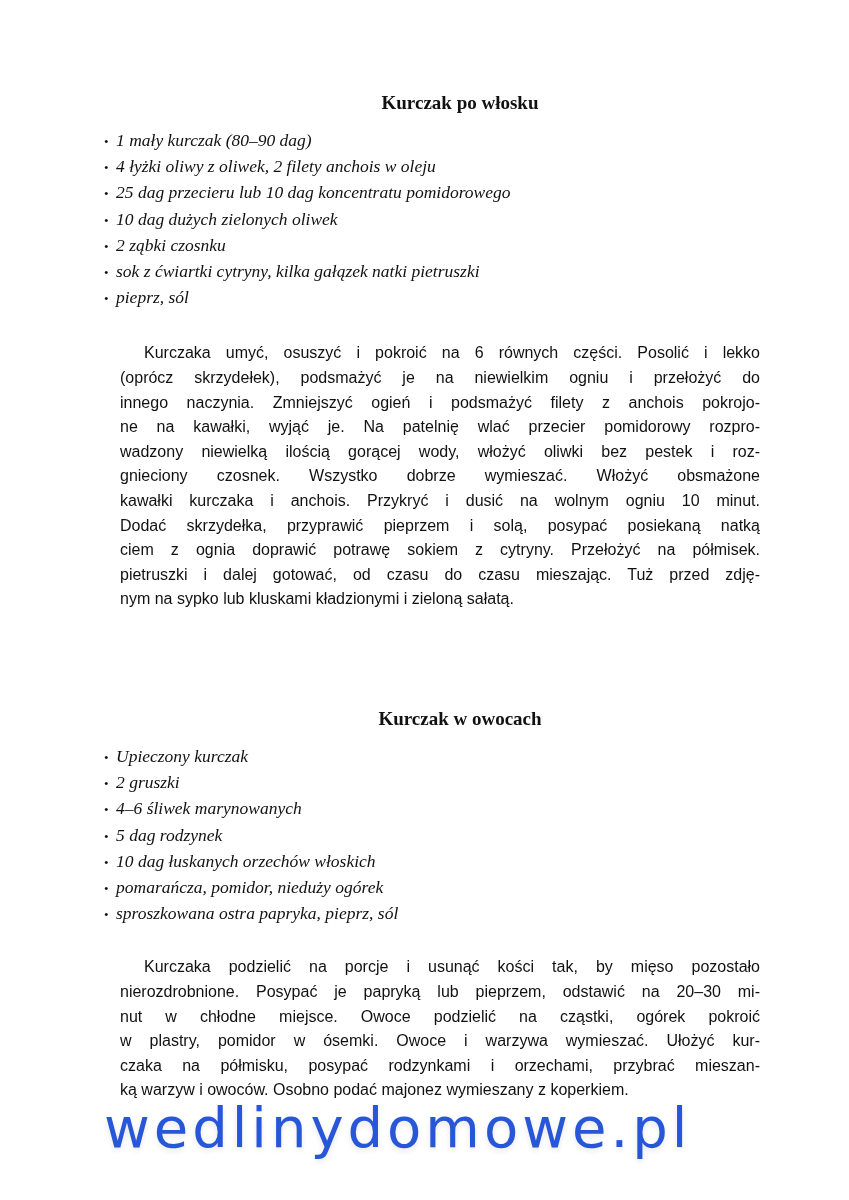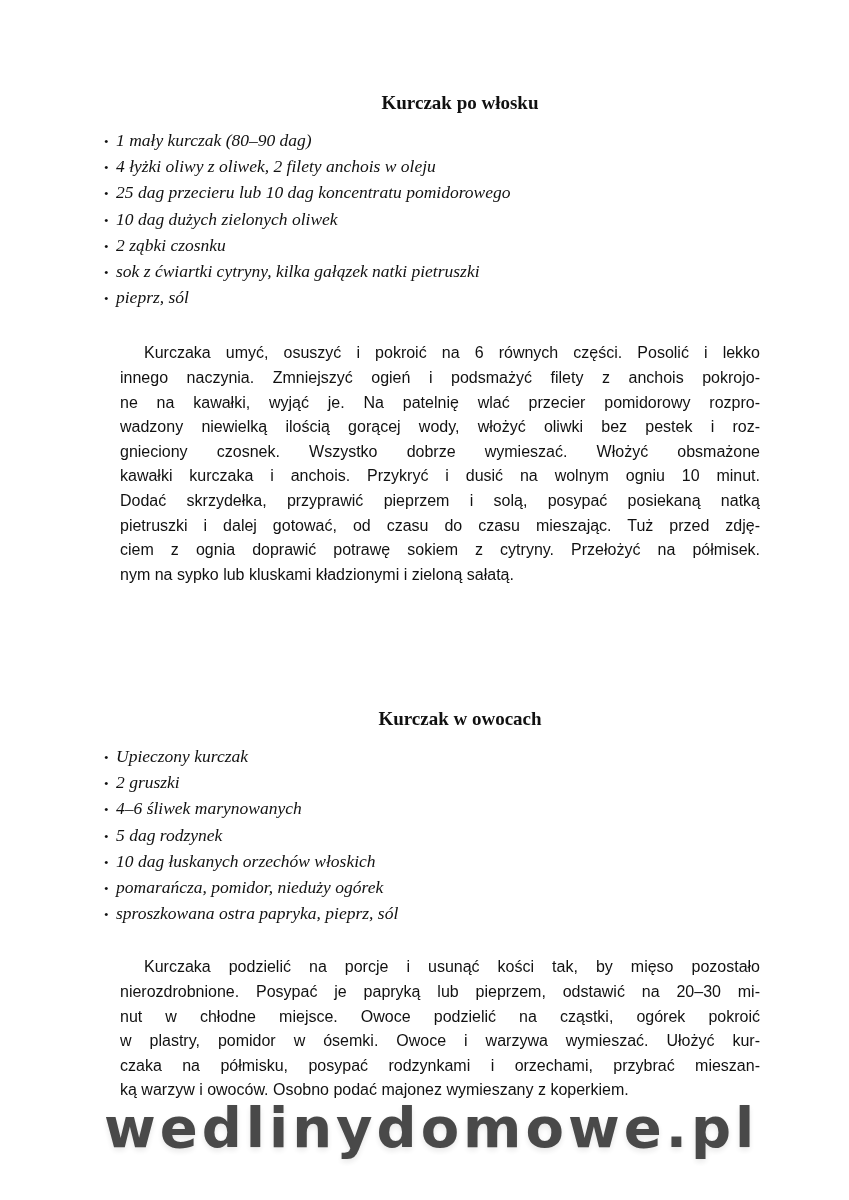--- a/index.html
+++ b/index.html
@@ -113,6 +113,7 @@
     </ul>
     <p class="method">
       <span class="line first">Kurczaka umyć, osuszyć i pokroić na 6 równych części. Posolić i lekko</span>
+      <span class="line">(oprócz skrzydełek), podsmażyć je na niewielkim ogniu i przełożyć do</span>
       <span class="line">innego naczynia. Zmniejszyć ogień i podsmażyć filety z anchois pokrojo-</span>
       <span class="line">ne na kawałki, wyjąć je. Na patelnię wlać przecier pomidorowy rozpro-</span>
       <span class="line">wadzony niewielką ilością gorącej wody, włożyć oliwki bez pestek i roz-</span>

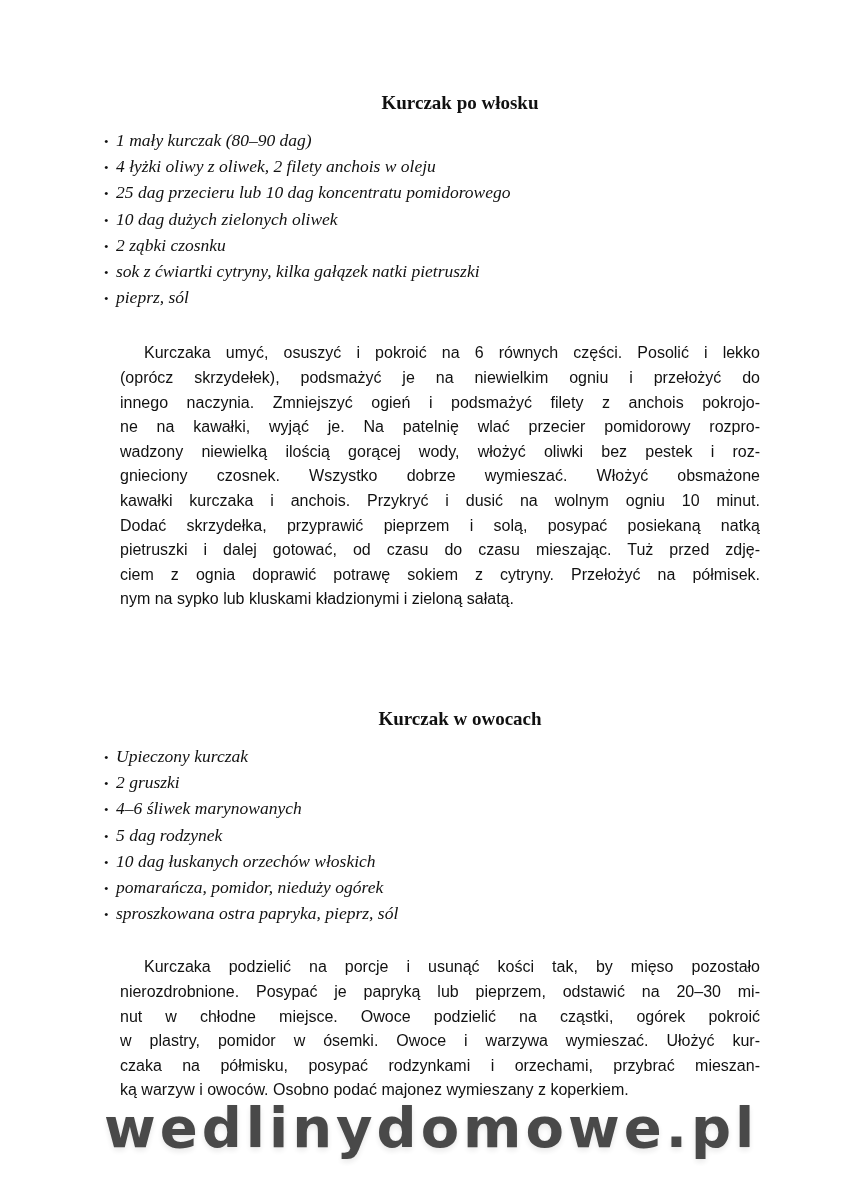--- a/index.html
+++ b/index.html
@@ -120,8 +120,8 @@
       <span class="line">gnieciony czosnek. Wszystko dobrze wymieszać. Włożyć obsmażone</span>
       <span class="line">kawałki kurczaka i anchois. Przykryć i dusić na wolnym ogniu 10 minut.</span>
       <span class="line">Dodać skrzydełka, przyprawić pieprzem i solą, posypać posiekaną natką</span>
+      <span class="line">ciem z ognia doprawić potrawę sokiem z cytryny. Przełożyć na półmisek.</span>
       <span class="line">pietruszki i dalej gotować, od czasu do czasu mieszając. Tuż przed zdję-</span>
-      <span class="line">ciem z ognia doprawić potrawę sokiem z cytryny. Przełożyć na półmisek.</span>
       <span class="line last">nym na sypko lub kluskami kładzionymi i zieloną sałatą.</span>
     </p>
   </section>

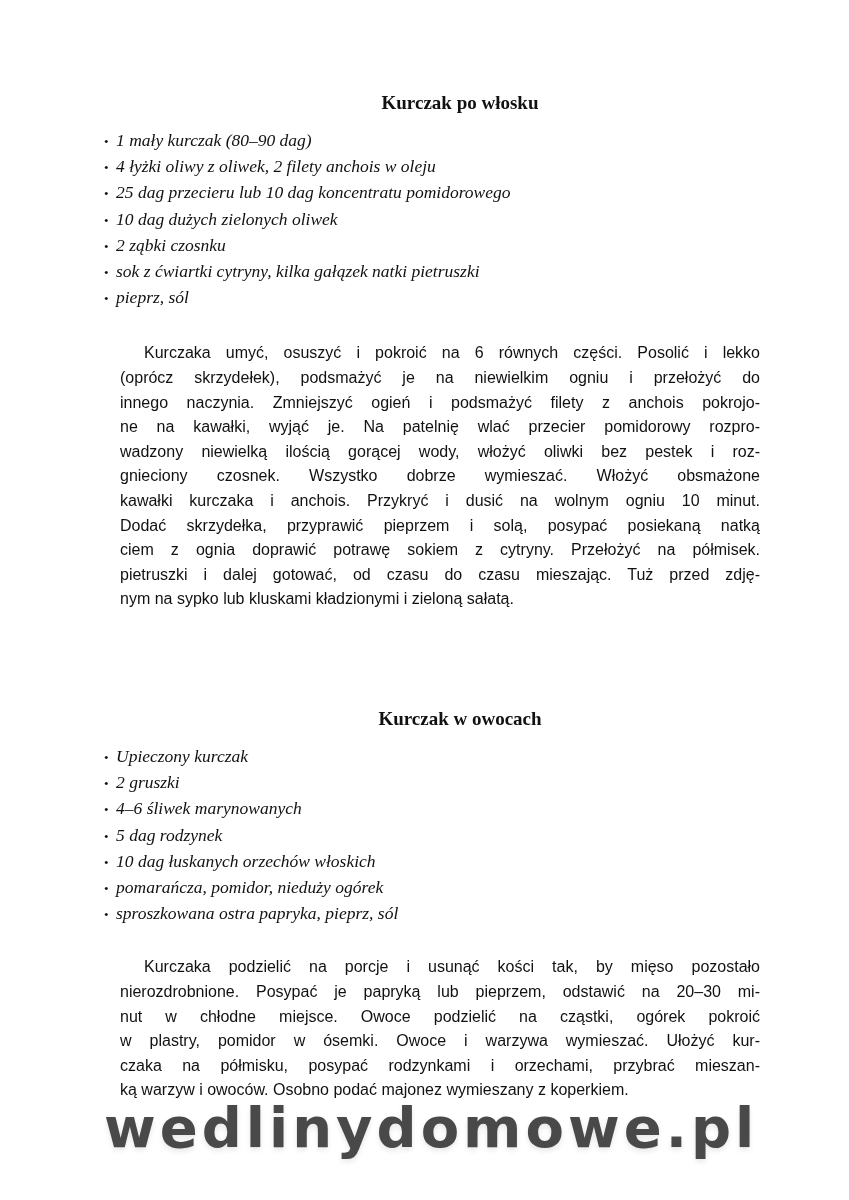--- a/index.html
+++ b/index.html
@@ -85,11 +85,11 @@
       width: 640px;
       text-align: left;
       font-family: "DejaVu Sans", "Liberation Sans", sans-serif;
-      font-weight: bold;
+      font-weight: normal;
       font-size: 56px;
       line-height: 60px;
       letter-spacing: 4px;
-      color: #404040;
+      color: #1d4ed8;
       text-shadow: 0 3px 6px rgba(0,0,0,0.10), 0 0 2px rgba(0,0,0,0.06);
       opacity: 0.95;
       pointer-events: none;

